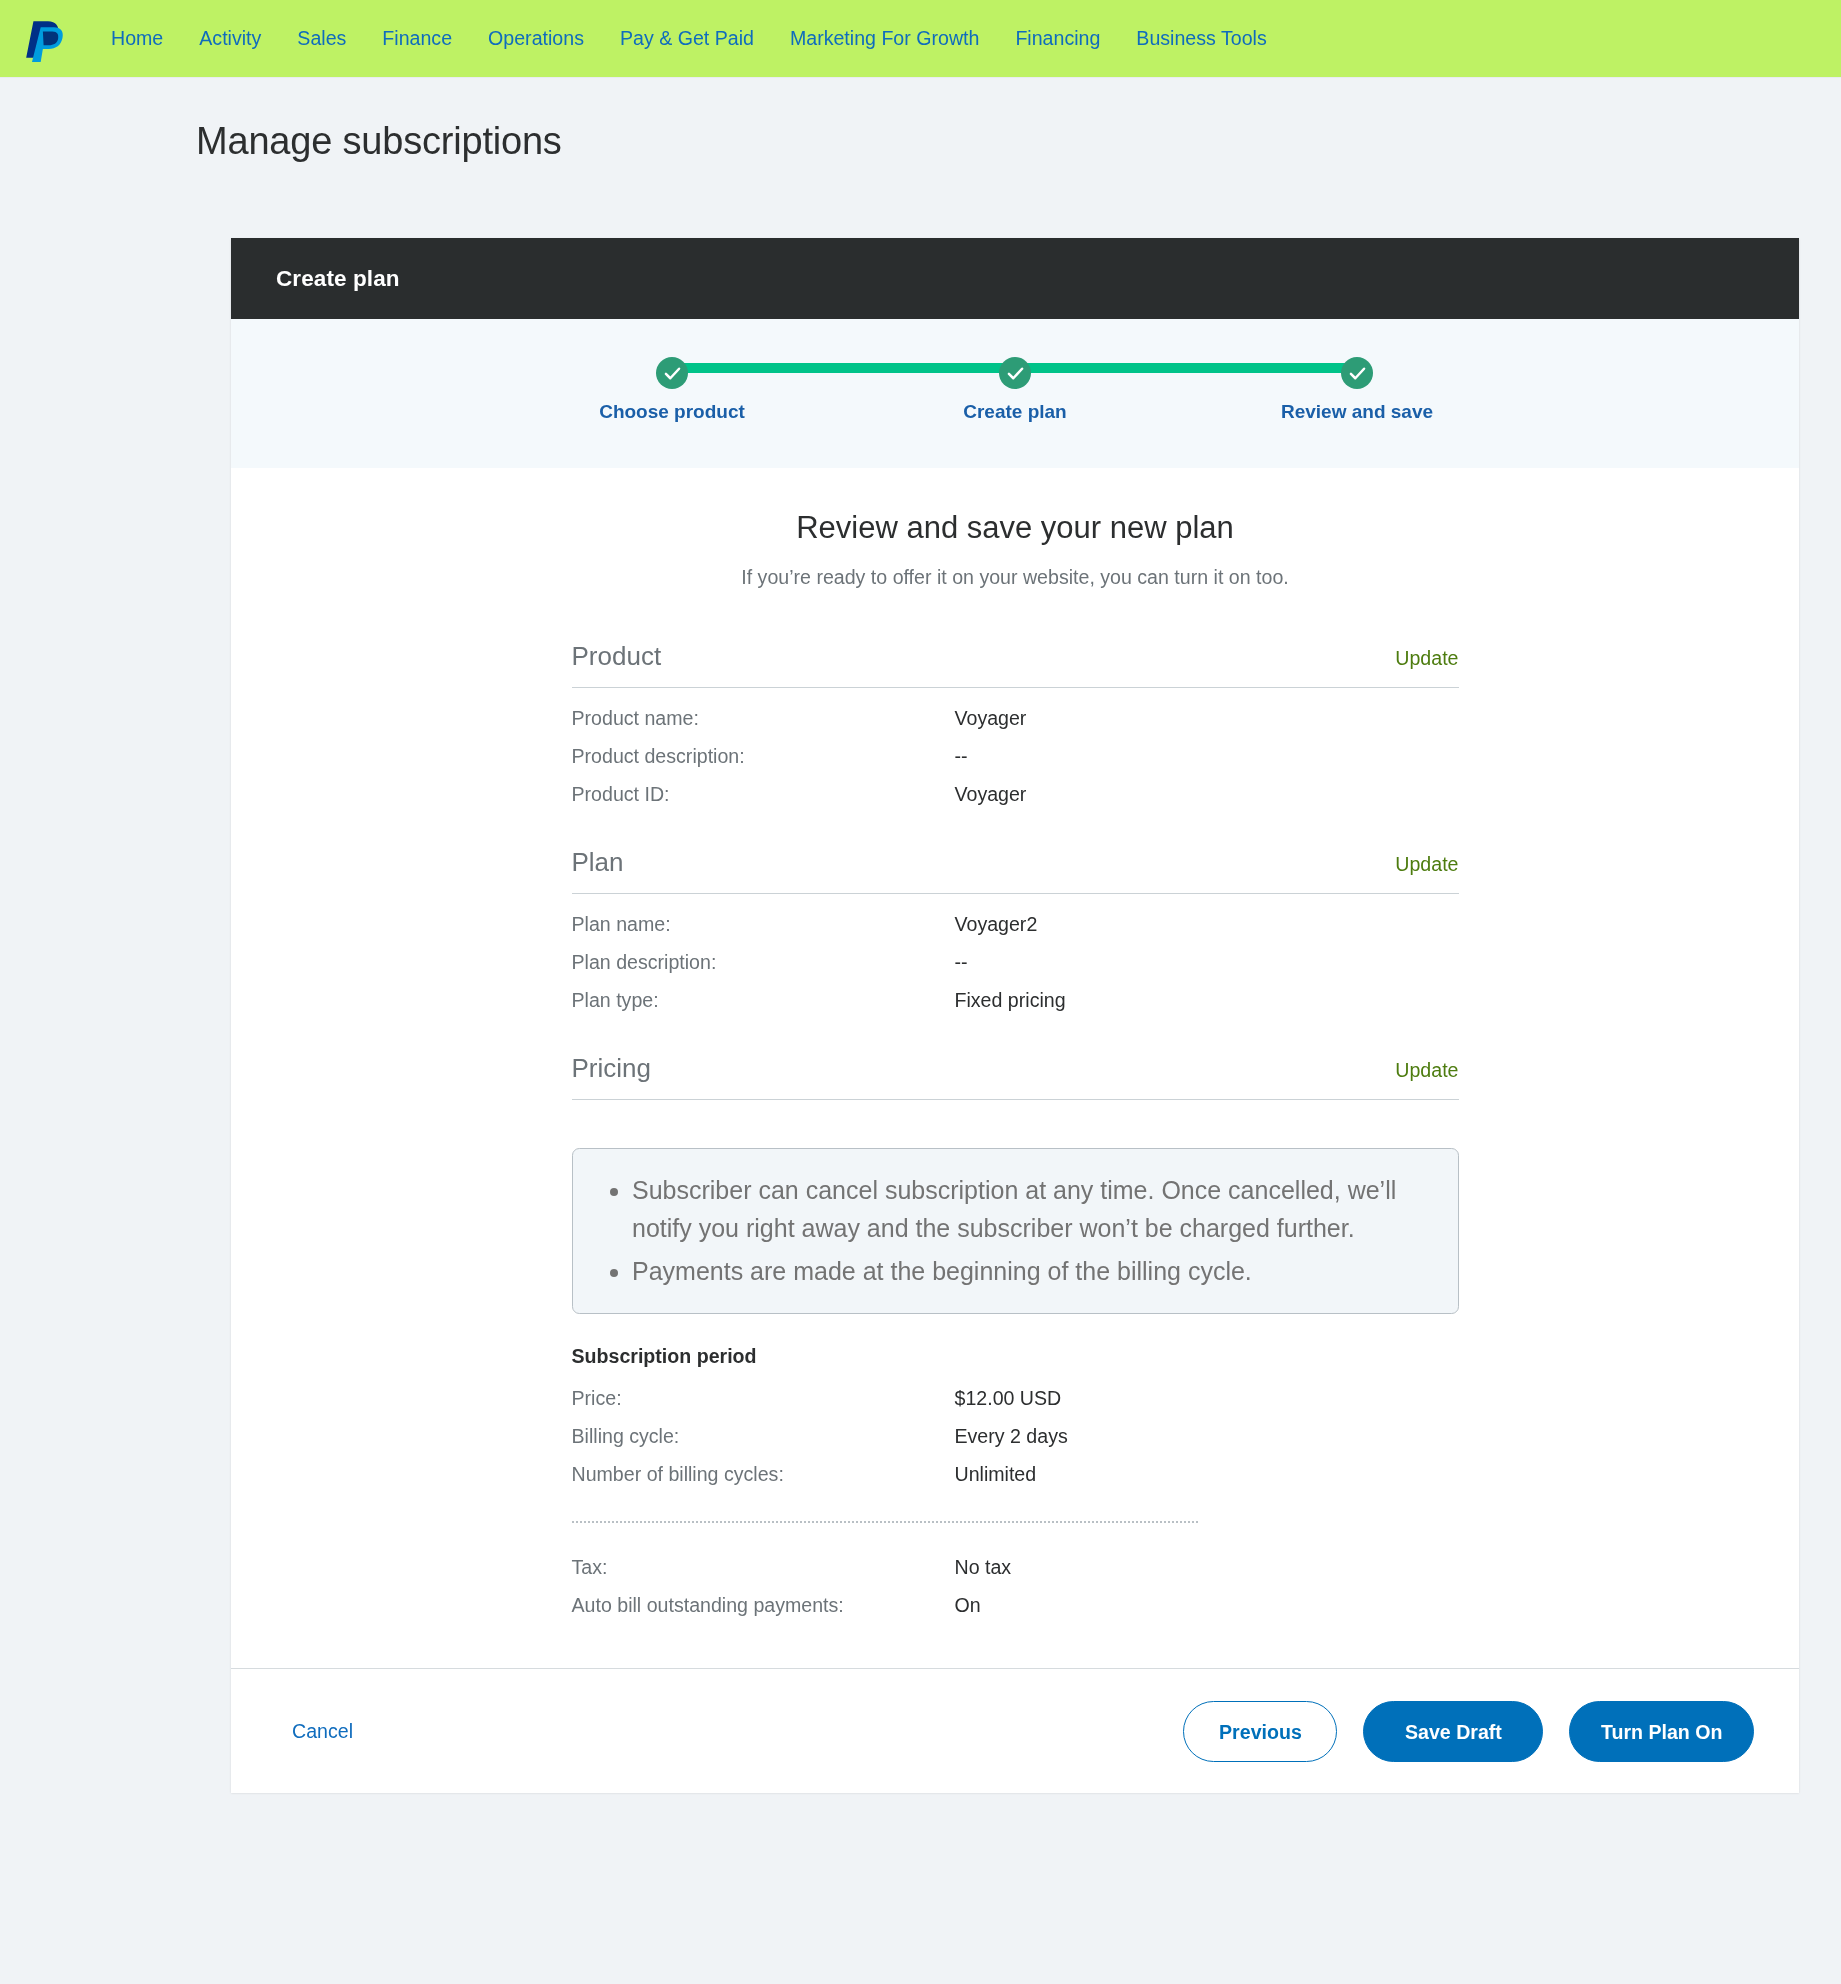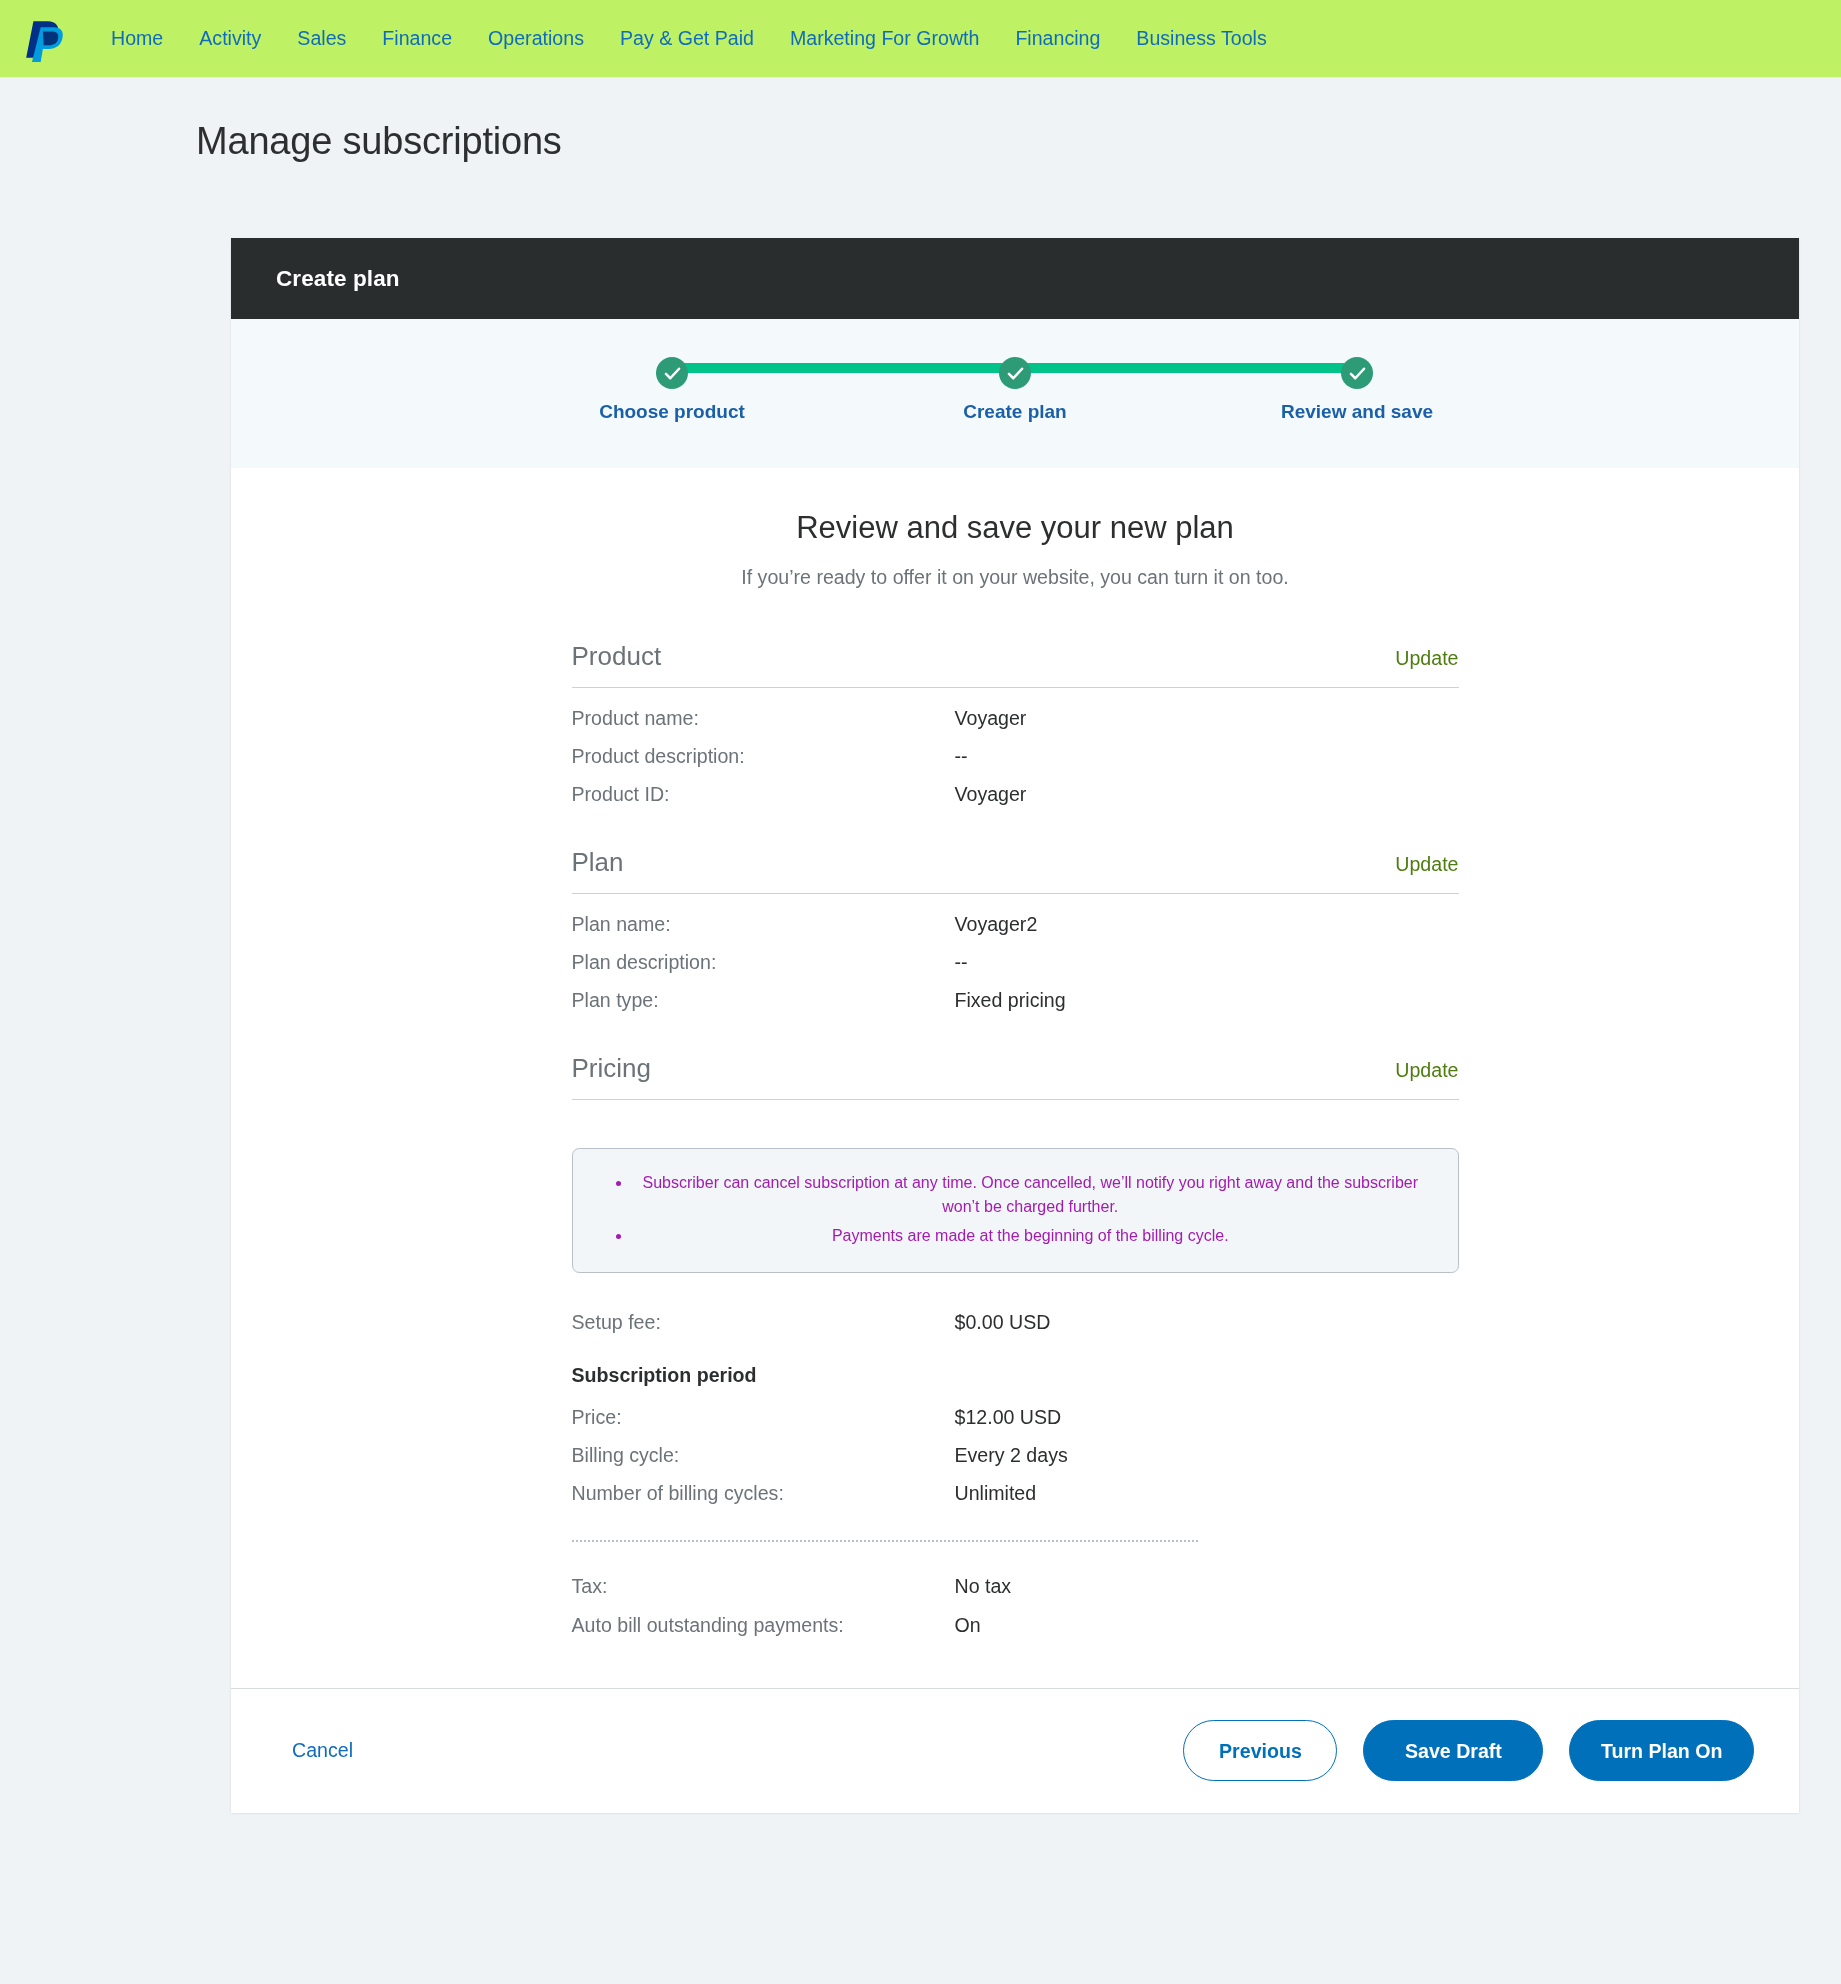--- a/index.html
+++ b/index.html
@@ -219,11 +219,10 @@
     list-style: disc;
   }
   .info-list li {
-    font-size: 16px;
+    font-size: 25px;
     line-height: 1.55;
-    color: #a21caf;
+    color: #737373;
     margin-bottom: 3.6px;
-    text-align: center;
   }
   .info-list li:last-child { margin-bottom: 0; }
 

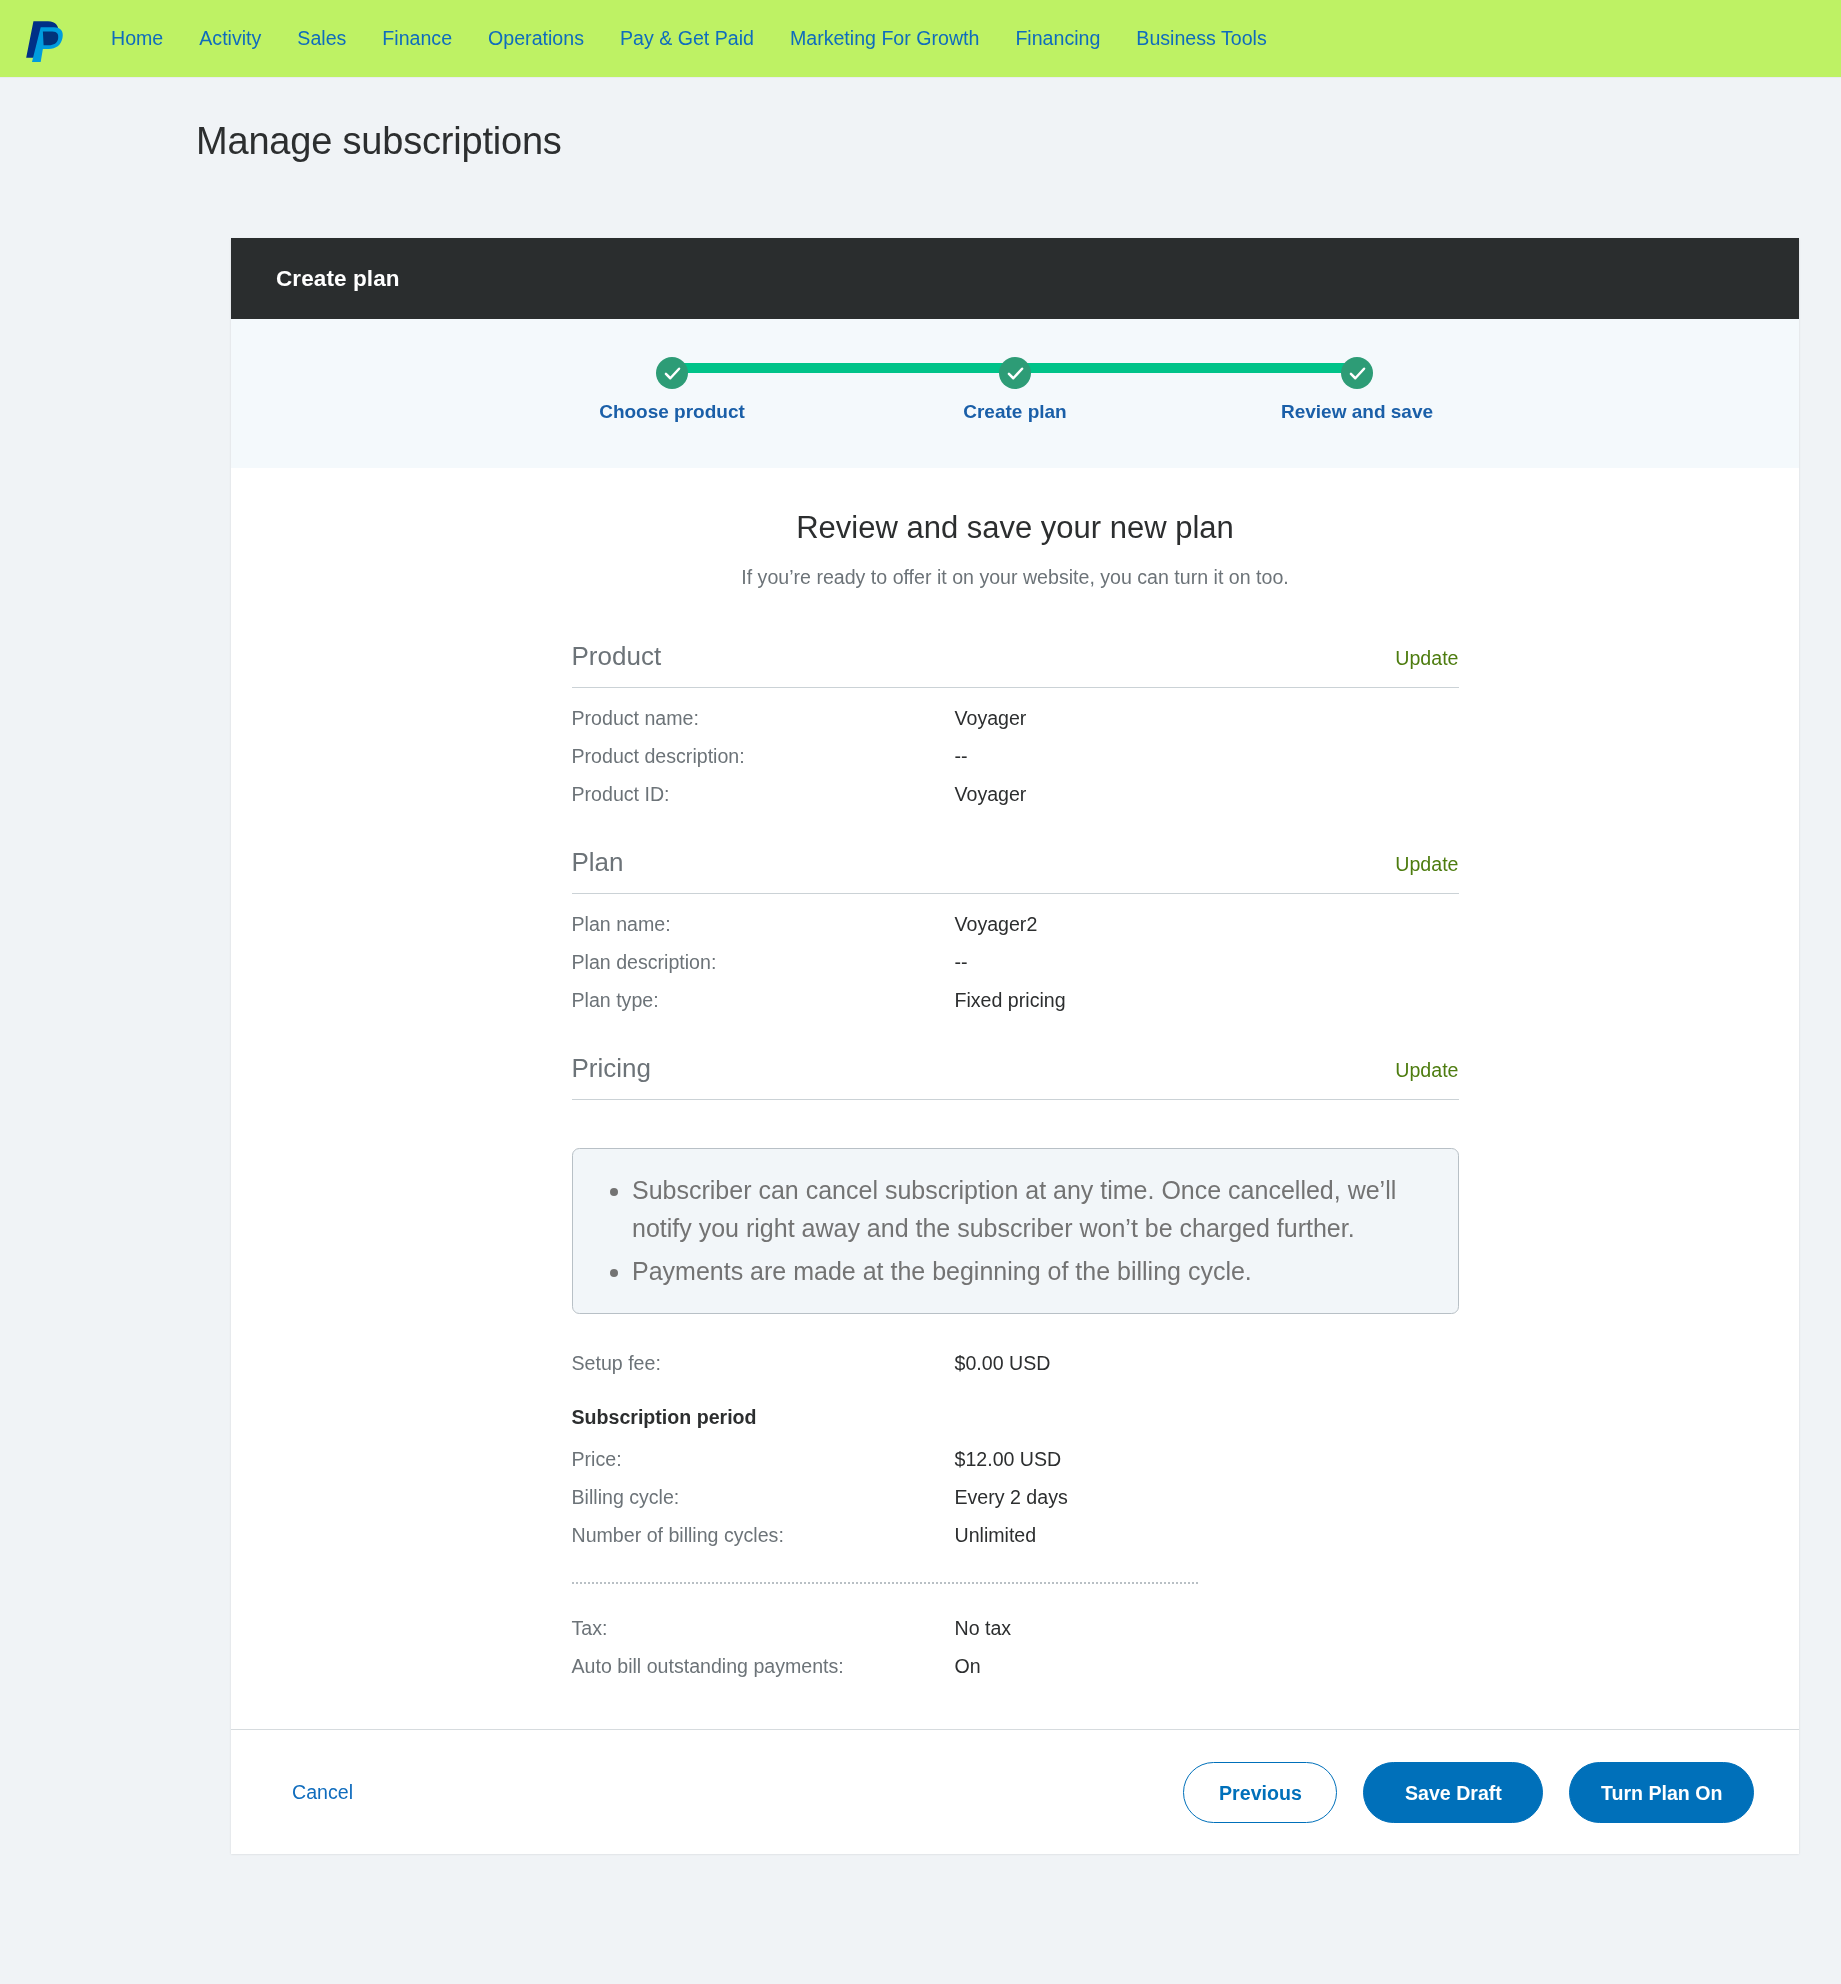--- a/index.html
+++ b/index.html
@@ -418,12 +418,6 @@
             </ul>
           </div>
 
-          <div class="rows" style="padding-top:38px;">
-            <div class="row">
-              <span class="row-label">Setup fee:</span>
-              <span class="row-value">$0.00 USD</span>
-            </div>
-          </div>
 
           <div class="section-gap-sm"></div>
 

